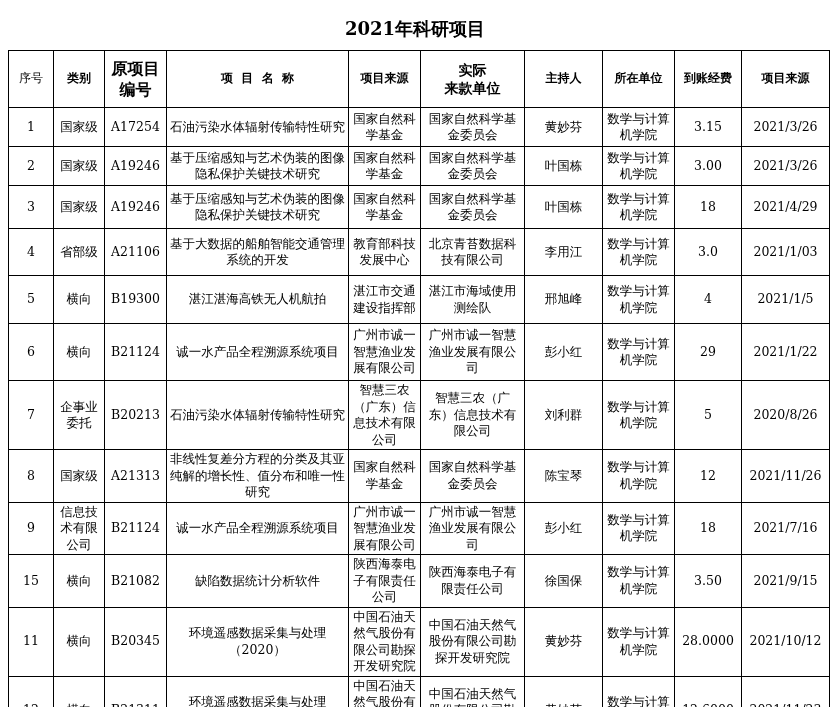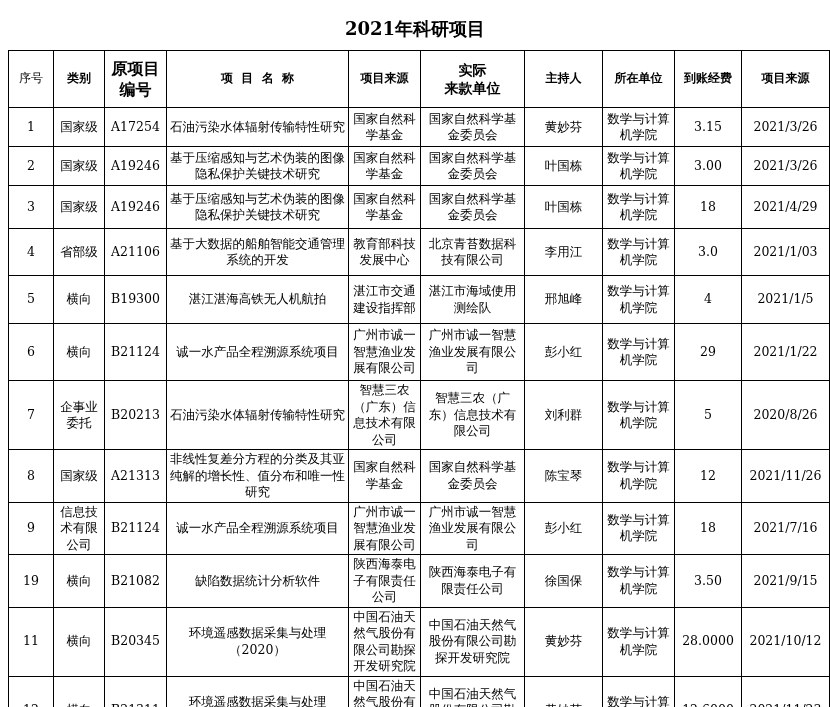--- a/index.html
+++ b/index.html
@@ -222,7 +222,7 @@
           <td class="col-date">2021/7/16</td>
         </tr>
         <tr>
-          <td class="col-no">19</td>
+          <td class="col-no">15</td>
           <td class="col-category">横向</td>
           <td class="col-code">B21082</td>
           <td class="col-name">缺陷数据统计分析软件</td>

